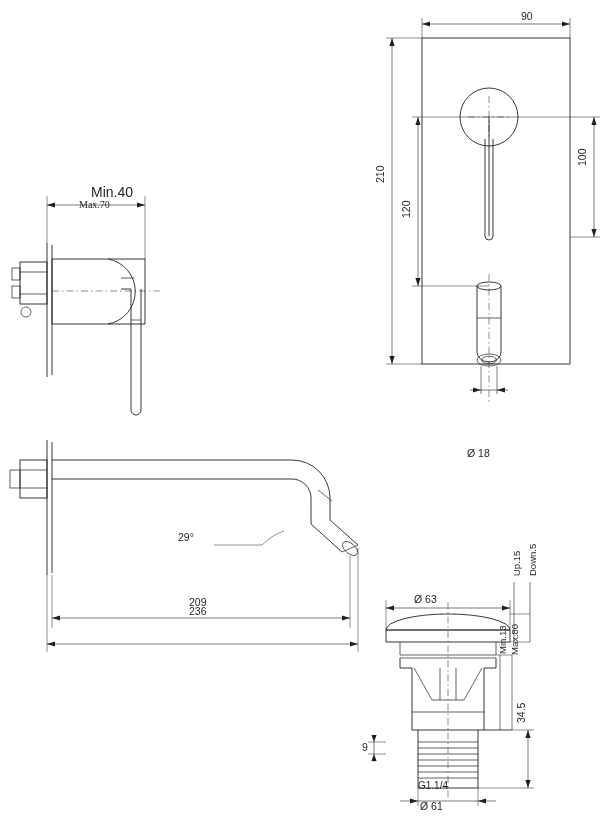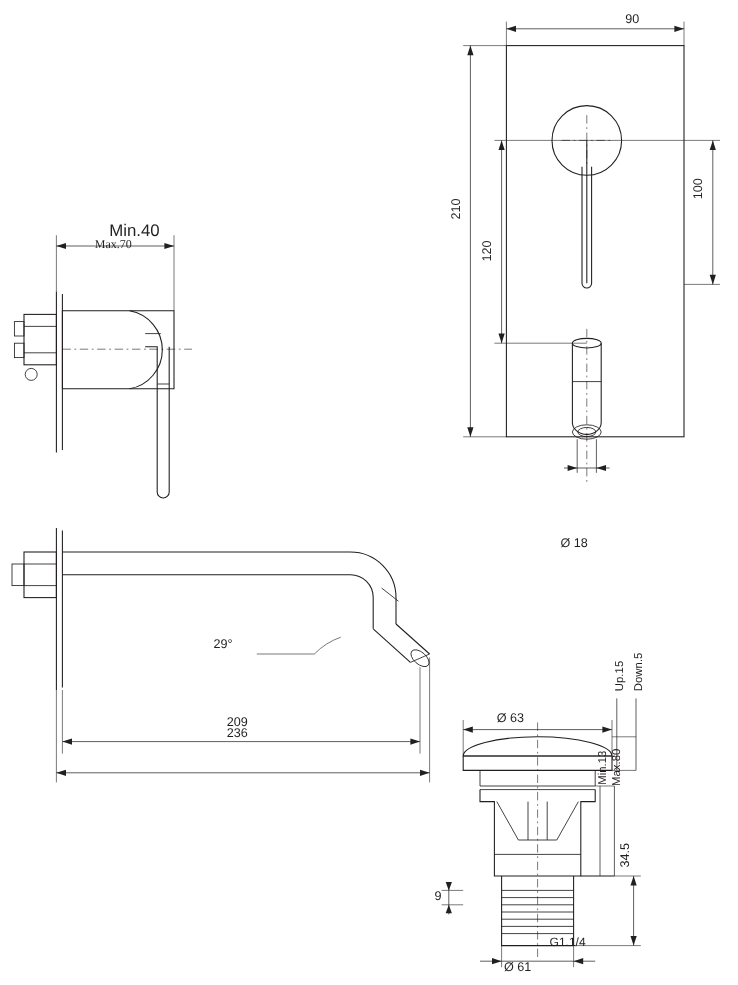--- a/index.html
+++ b/index.html
@@ -236,7 +236,7 @@
     <span style="position:absolute;left:509px;top:655px;font-size:9.5px;transform:rotate(-90deg);transform-origin:left top;">Max.80</span>
     <span style="position:absolute;left:515px;top:723px;font-size:10.5px;transform:rotate(-90deg);transform-origin:left top;">34.5</span>
     <span style="position:absolute;left:362px;top:741px;font-size:10.5px;">9</span>
-    <span style="position:absolute;left:418px;top:780px;font-size:10px;padding-left:40px;">G1.1/4</span>
+    <span style="position:absolute;left:418px;top:780px;font-size:10px;">G1.1/4</span>
     <span style="position:absolute;left:420px;top:800px;font-size:10.5px;">Ø 61</span>
   </div>
 

